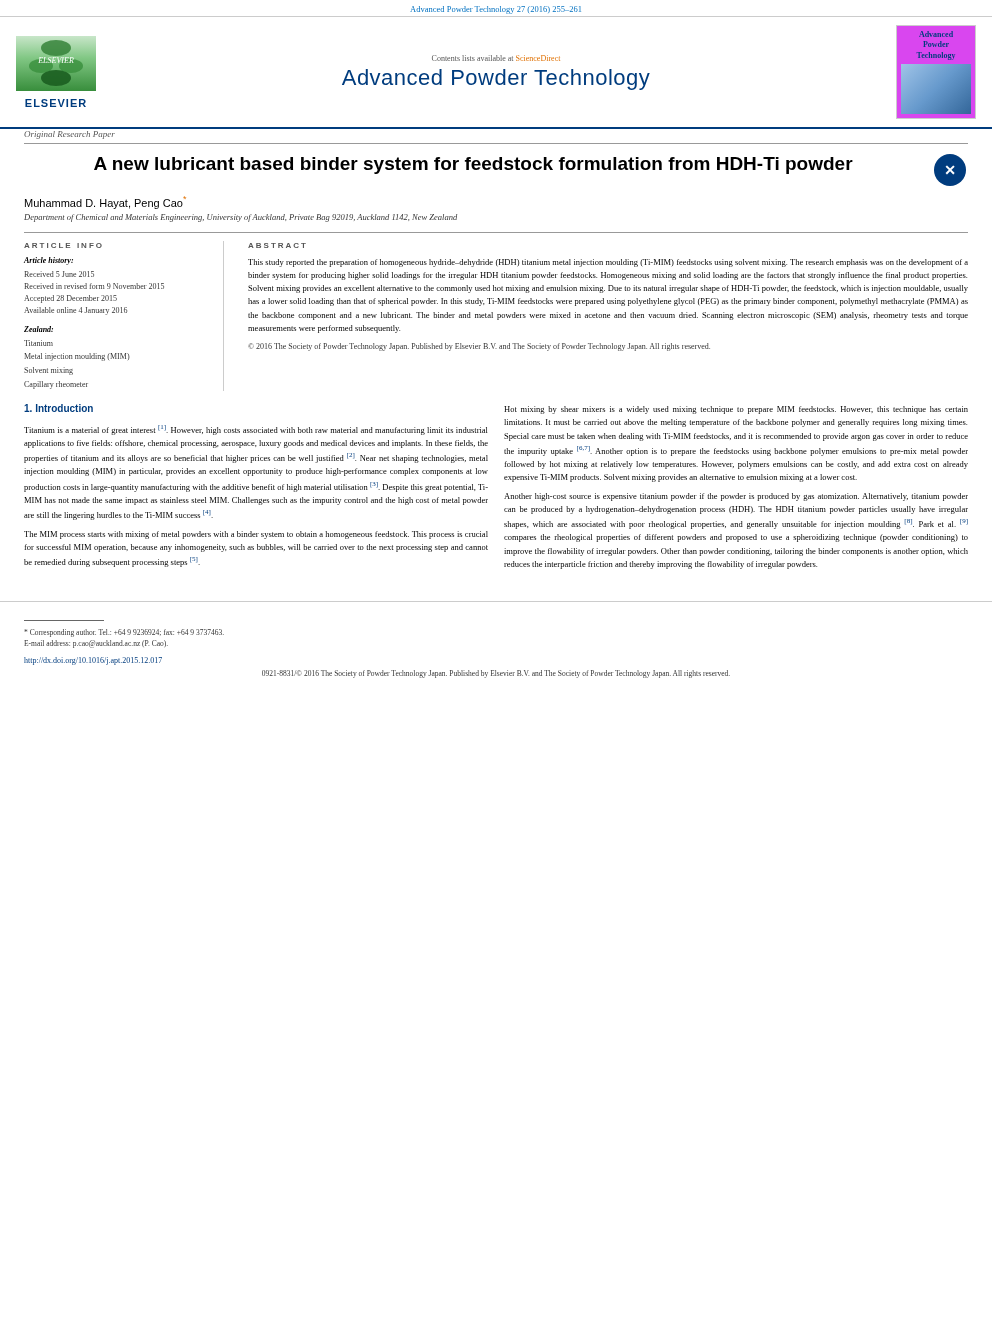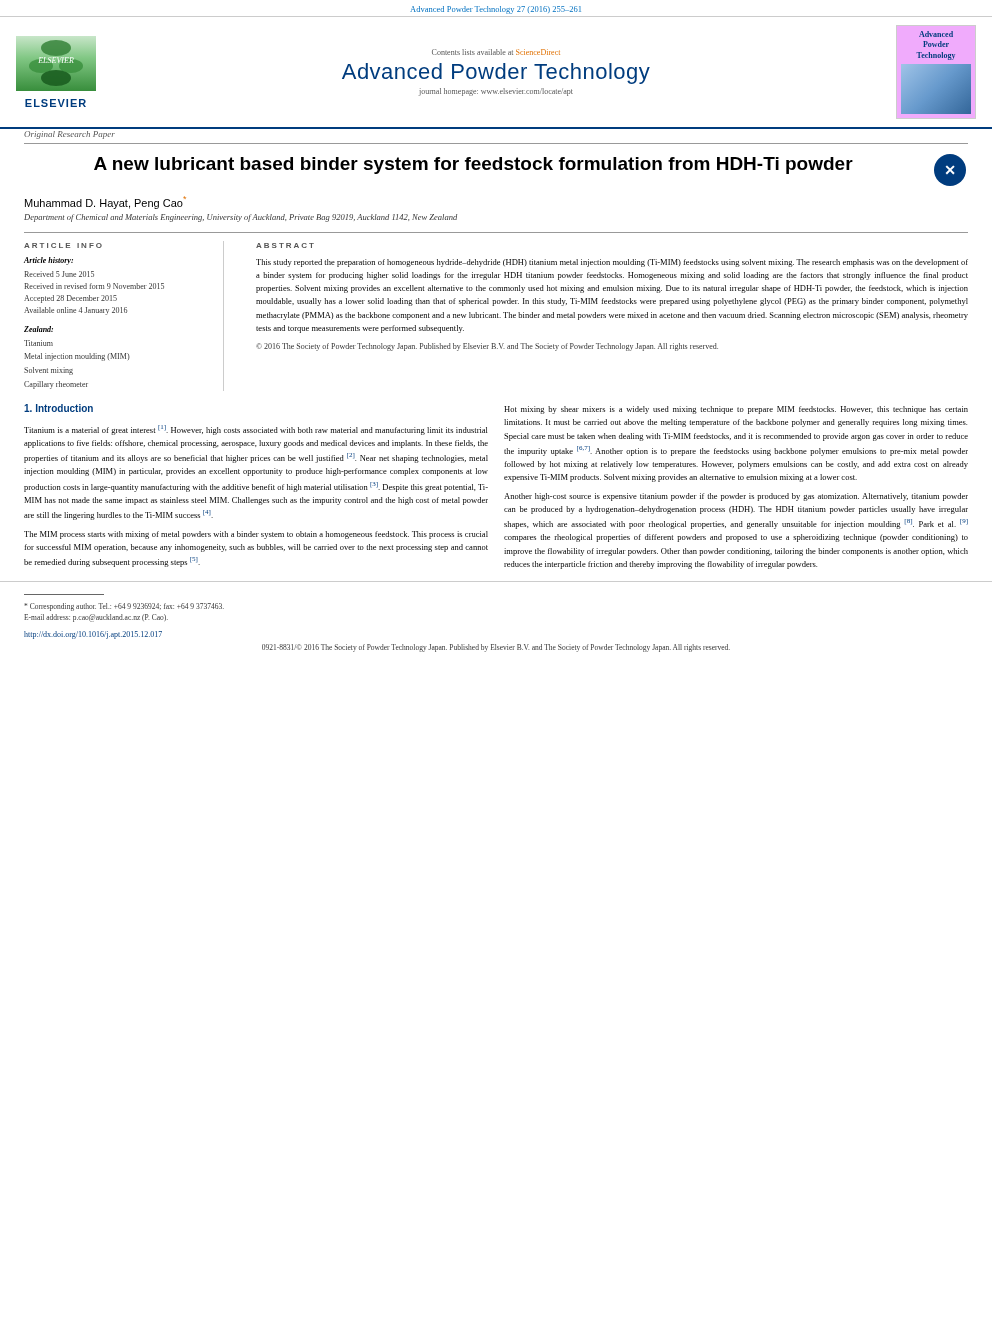--- a/index.html
+++ b/index.html
@@ -57,7 +57,7 @@
       padding: 4px;
       font-size: 7px;
       text-align: center;
-      background: #f0abfc;
+      background: #d946ef;
     }
     .right-thumb .apt-title {
       font-weight: bold;

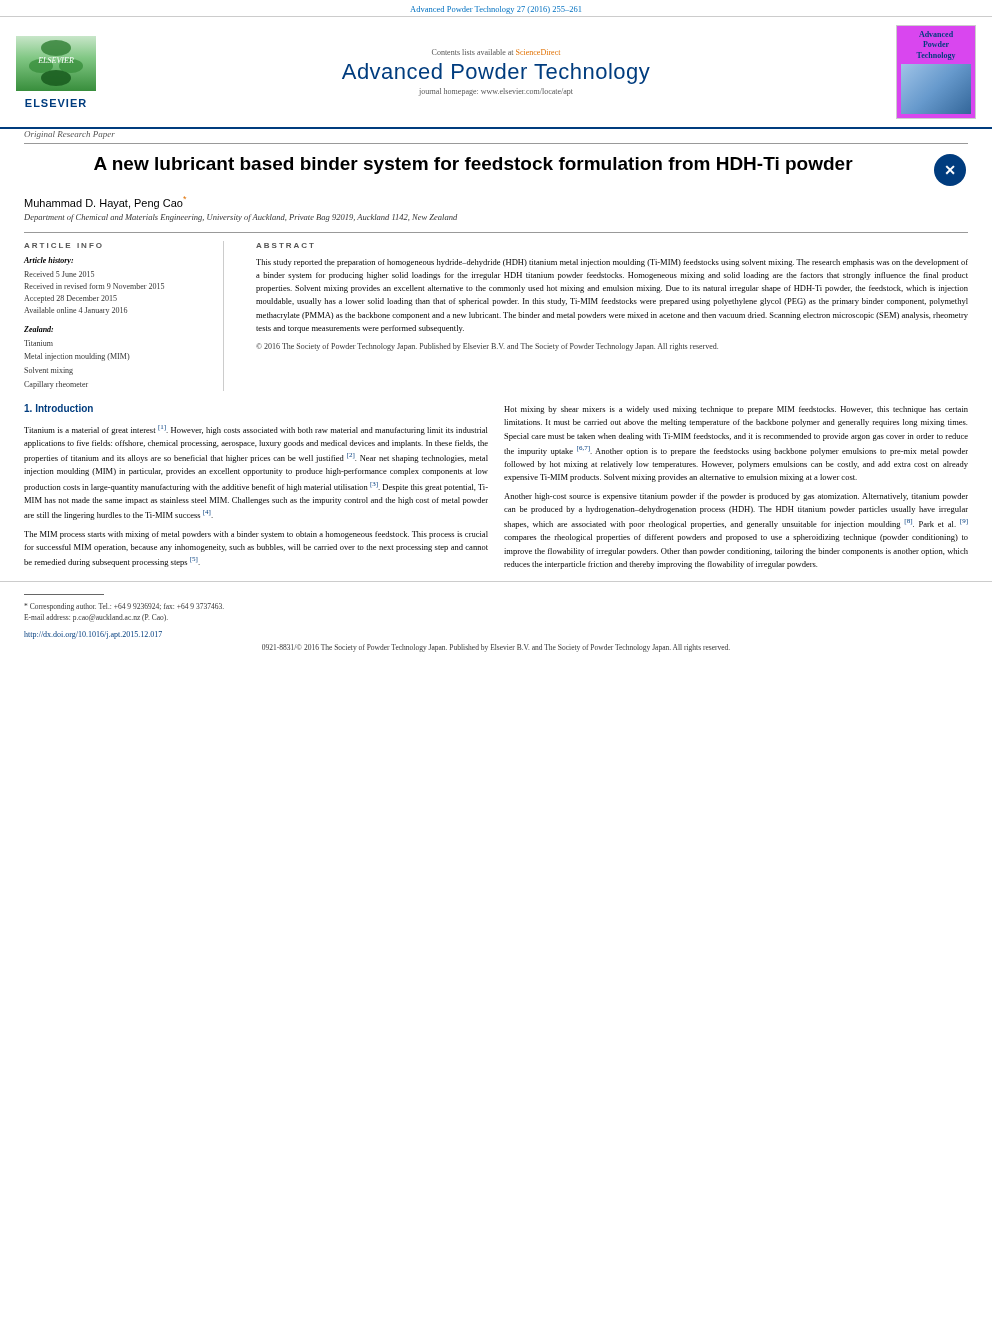--- a/index.html
+++ b/index.html
@@ -325,7 +325,6 @@
       <span style="color:#e07000;">ScienceDirect</span>
     </div>
     <div class="journal-title-header">Advanced Powder Technology</div>
-    <div class="homepage">journal homepage: www.elsevier.com/locate/apt</div>
   </div>
 
   <div class="right-thumb">

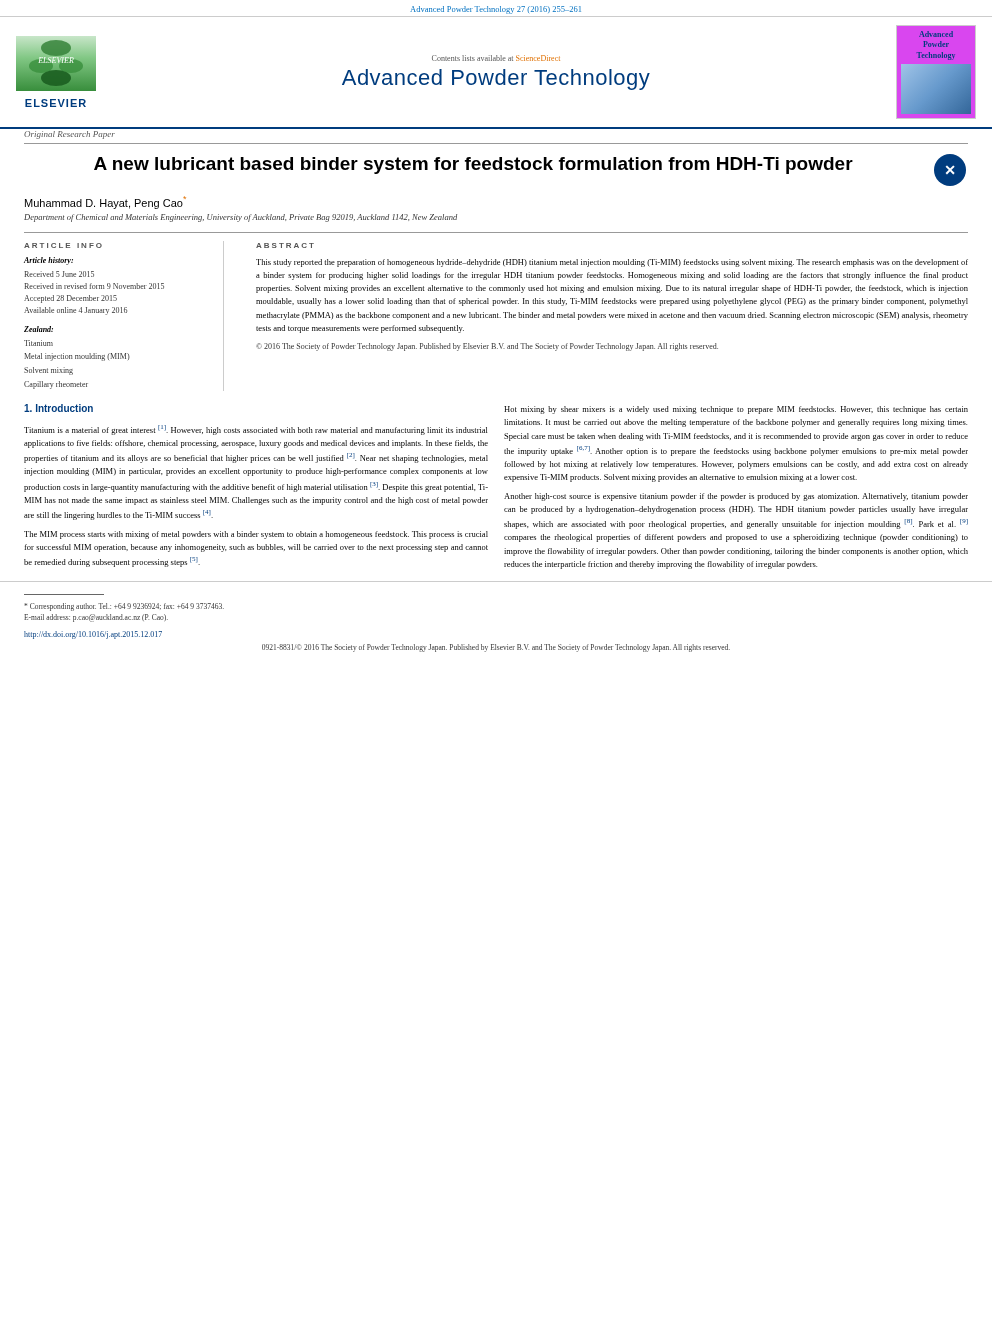--- a/index.html
+++ b/index.html
@@ -168,7 +168,7 @@
     
     .two-col {
       display: flex;
-      gap: 32px;
+      gap: 24px;
       border-top: 1px solid #999;
       padding-top: 8px;
       margin-bottom: 12px;

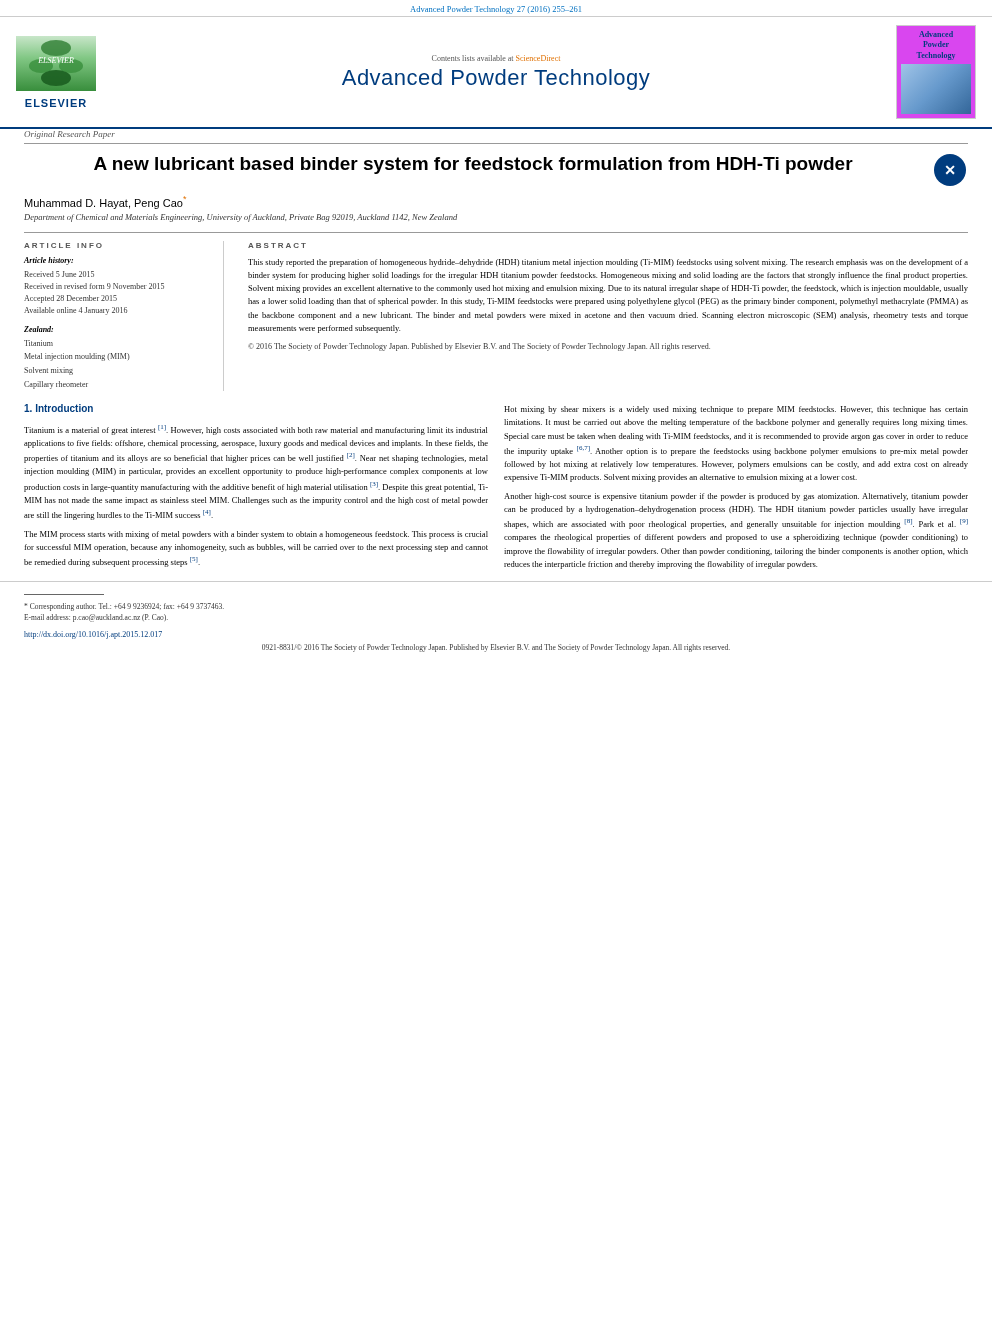--- a/index.html
+++ b/index.html
@@ -267,8 +267,8 @@
     
     .page-footer {
       border-top: 1px solid #ccc;
-      padding: 6px 24px;
-      margin-top: 4px;
+      padding: 12px 24px;
+      margin-top: 24px;
     }
     .footnote-text {
       font-size: 7.5px;

